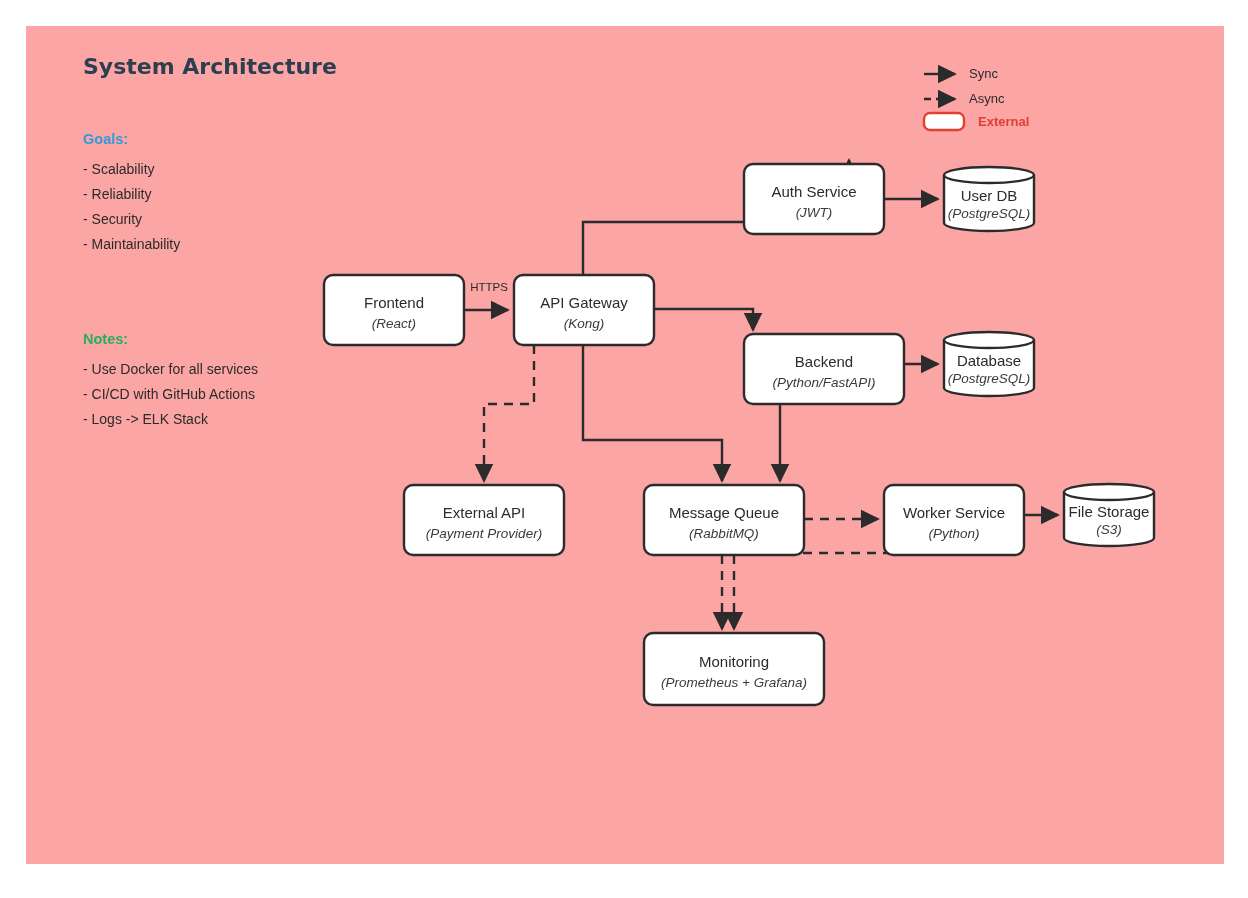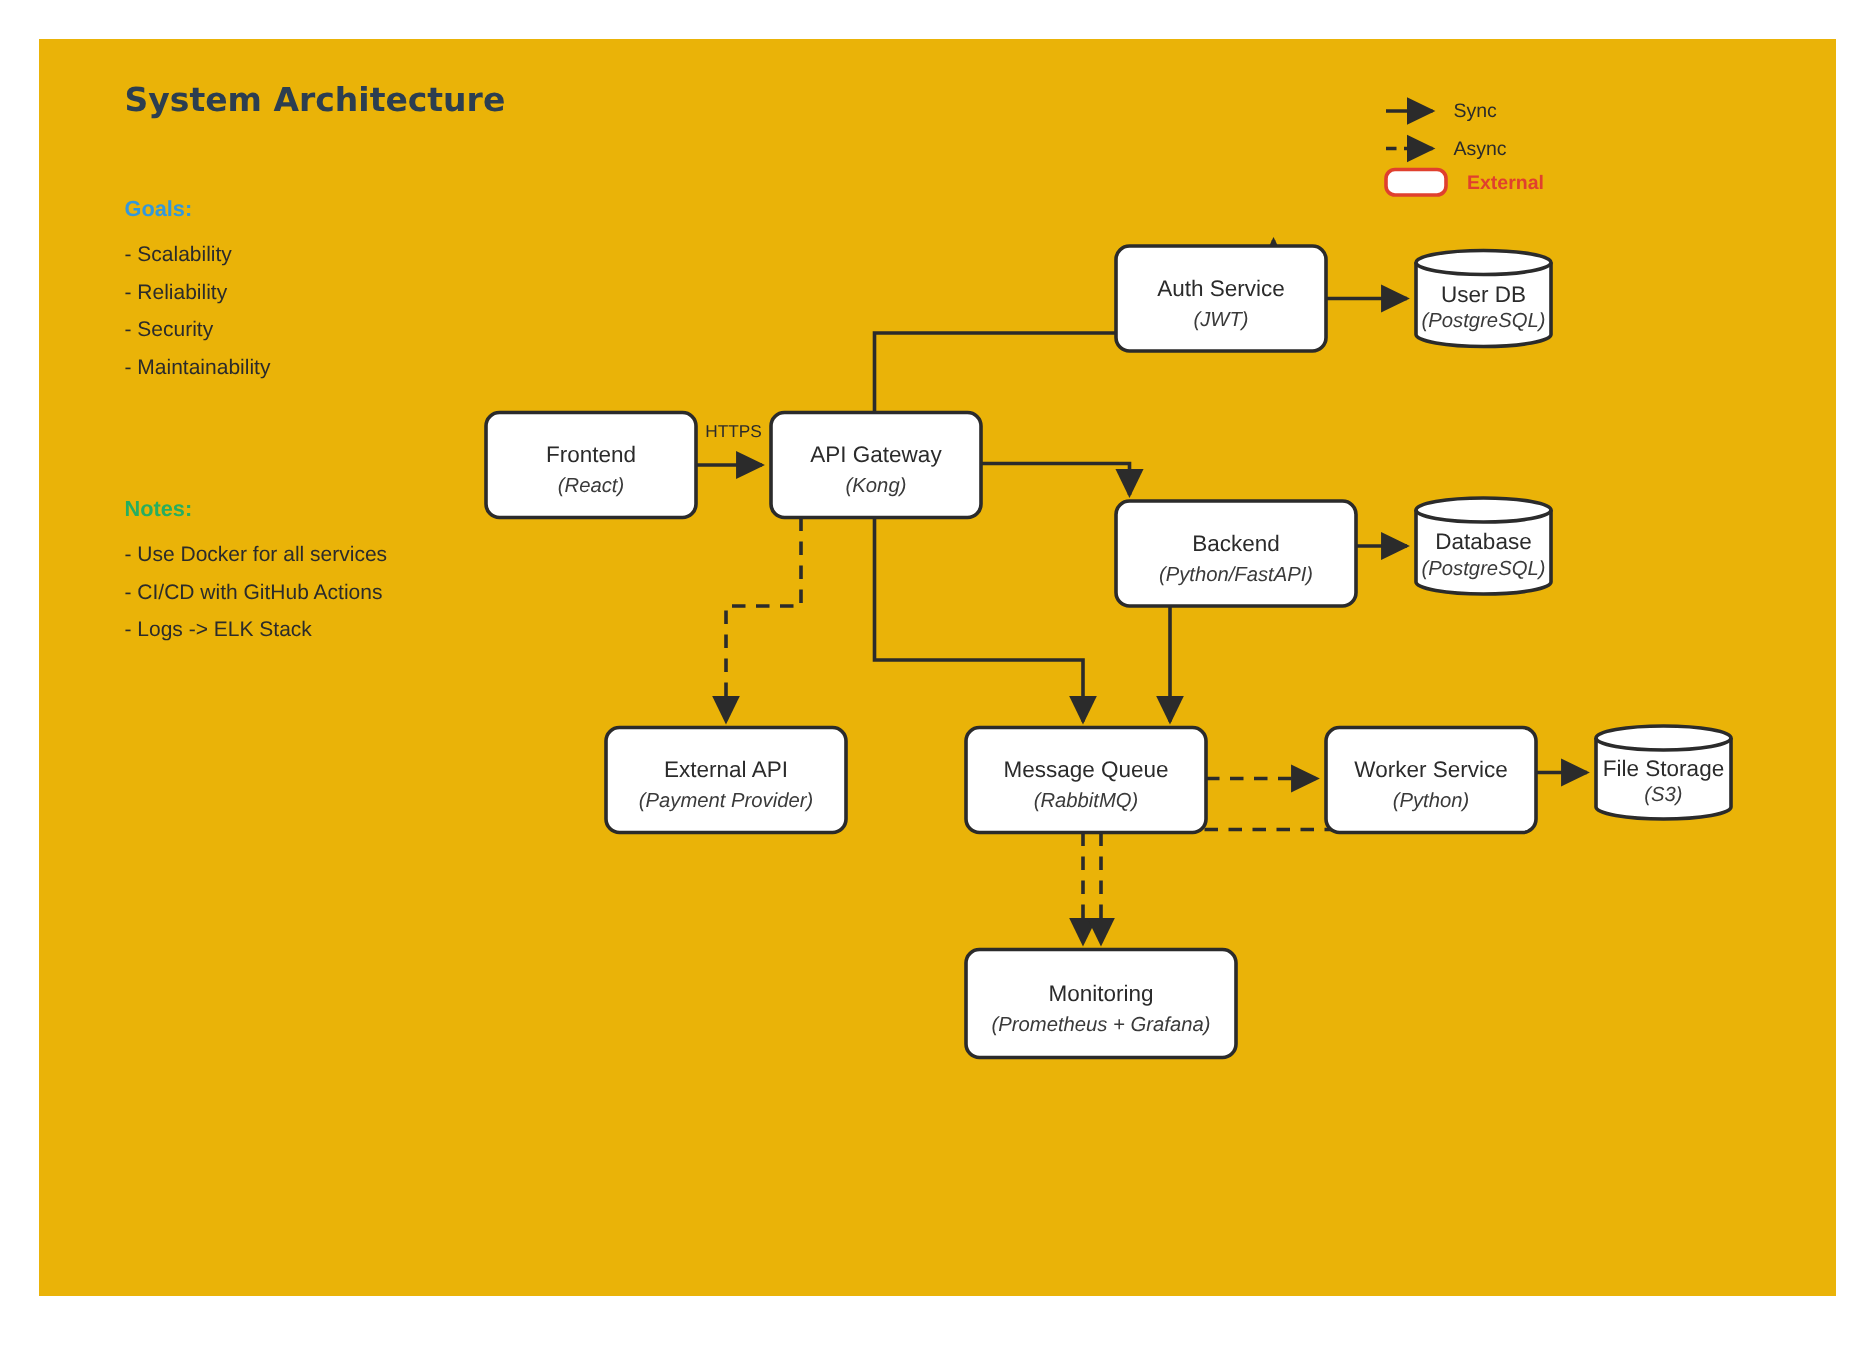--- a/index.html
+++ b/index.html
@@ -22,7 +22,7 @@
 </head>
 <body style="background: rgb(255, 255, 255);">
 
-<div id="canvas" style="background: #eab308;">
+<div id="canvas" style="background: #fca5a5;">
   <svg width="1198" height="838" viewBox="0 0 1198 838" xmlns="http://www.w3.org/2000/svg">
     <defs>
       <marker id="ah" markerWidth="9" markerHeight="9" refX="7.2" refY="4.5" orient="auto" markerUnits="strokeWidth">

